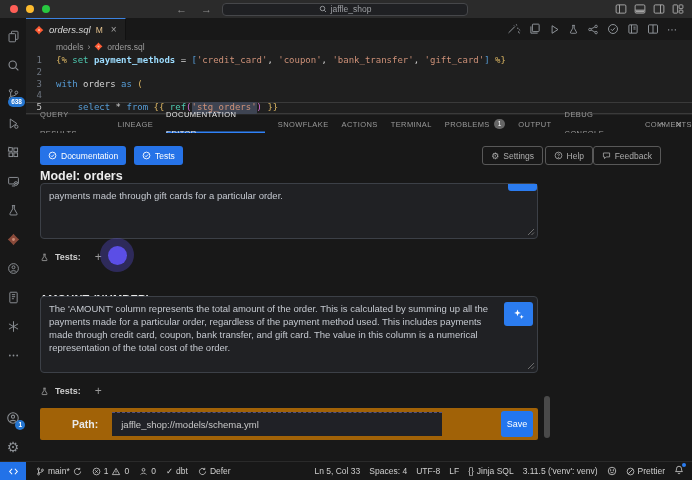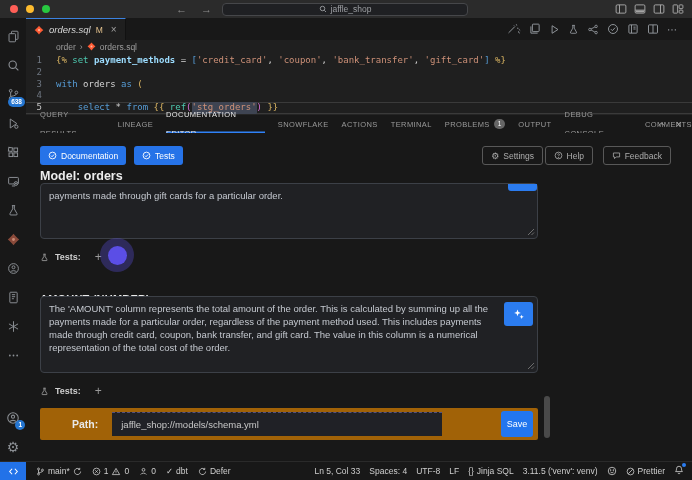--- a/index.html
+++ b/index.html
@@ -291,7 +291,7 @@
     </div>
 
     <div class="breadcrumb">
-      <span>order</span>
+      <span>models</span>
       <span>›</span>
       <svg width="9" height="9" viewBox="0 0 16 16">
           <path fill="#ff5c35" d="M8 1c1.8 2.3 4.7 5.2 7 7-2.3 1.8-5.2 4.7-7 7-1.8-2.3-4.7-5.2-7-7 2.3-1.8 5.2-4.7 7-7z"></path>

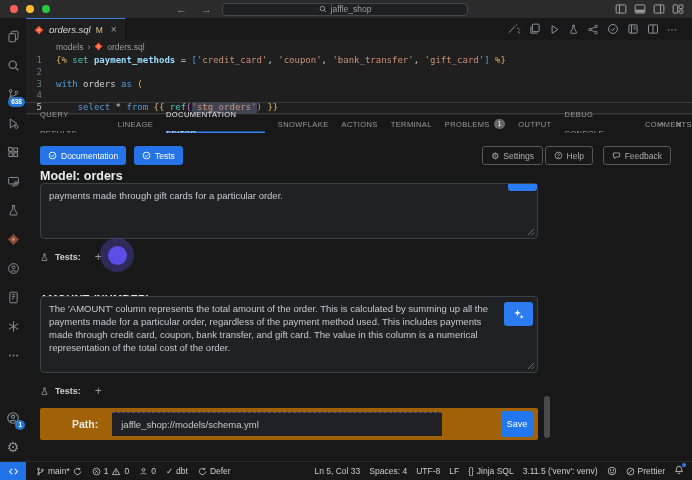--- a/index.html
+++ b/index.html
@@ -379,7 +379,7 @@
             </svg>
           <span>Help</span>
         </button>
-        <button class="ghostbtn" style="right:13px;">
+        <button class="ghostbtn" style="right:23px;">
           <svg width="9" height="9" viewBox="0 0 16 16" fill="none" stroke="#adadad" stroke-width="1.4">
               <path d="M2.5 3.5h11v7h-6l-3 3v-3h-2z"></path>
             </svg>

